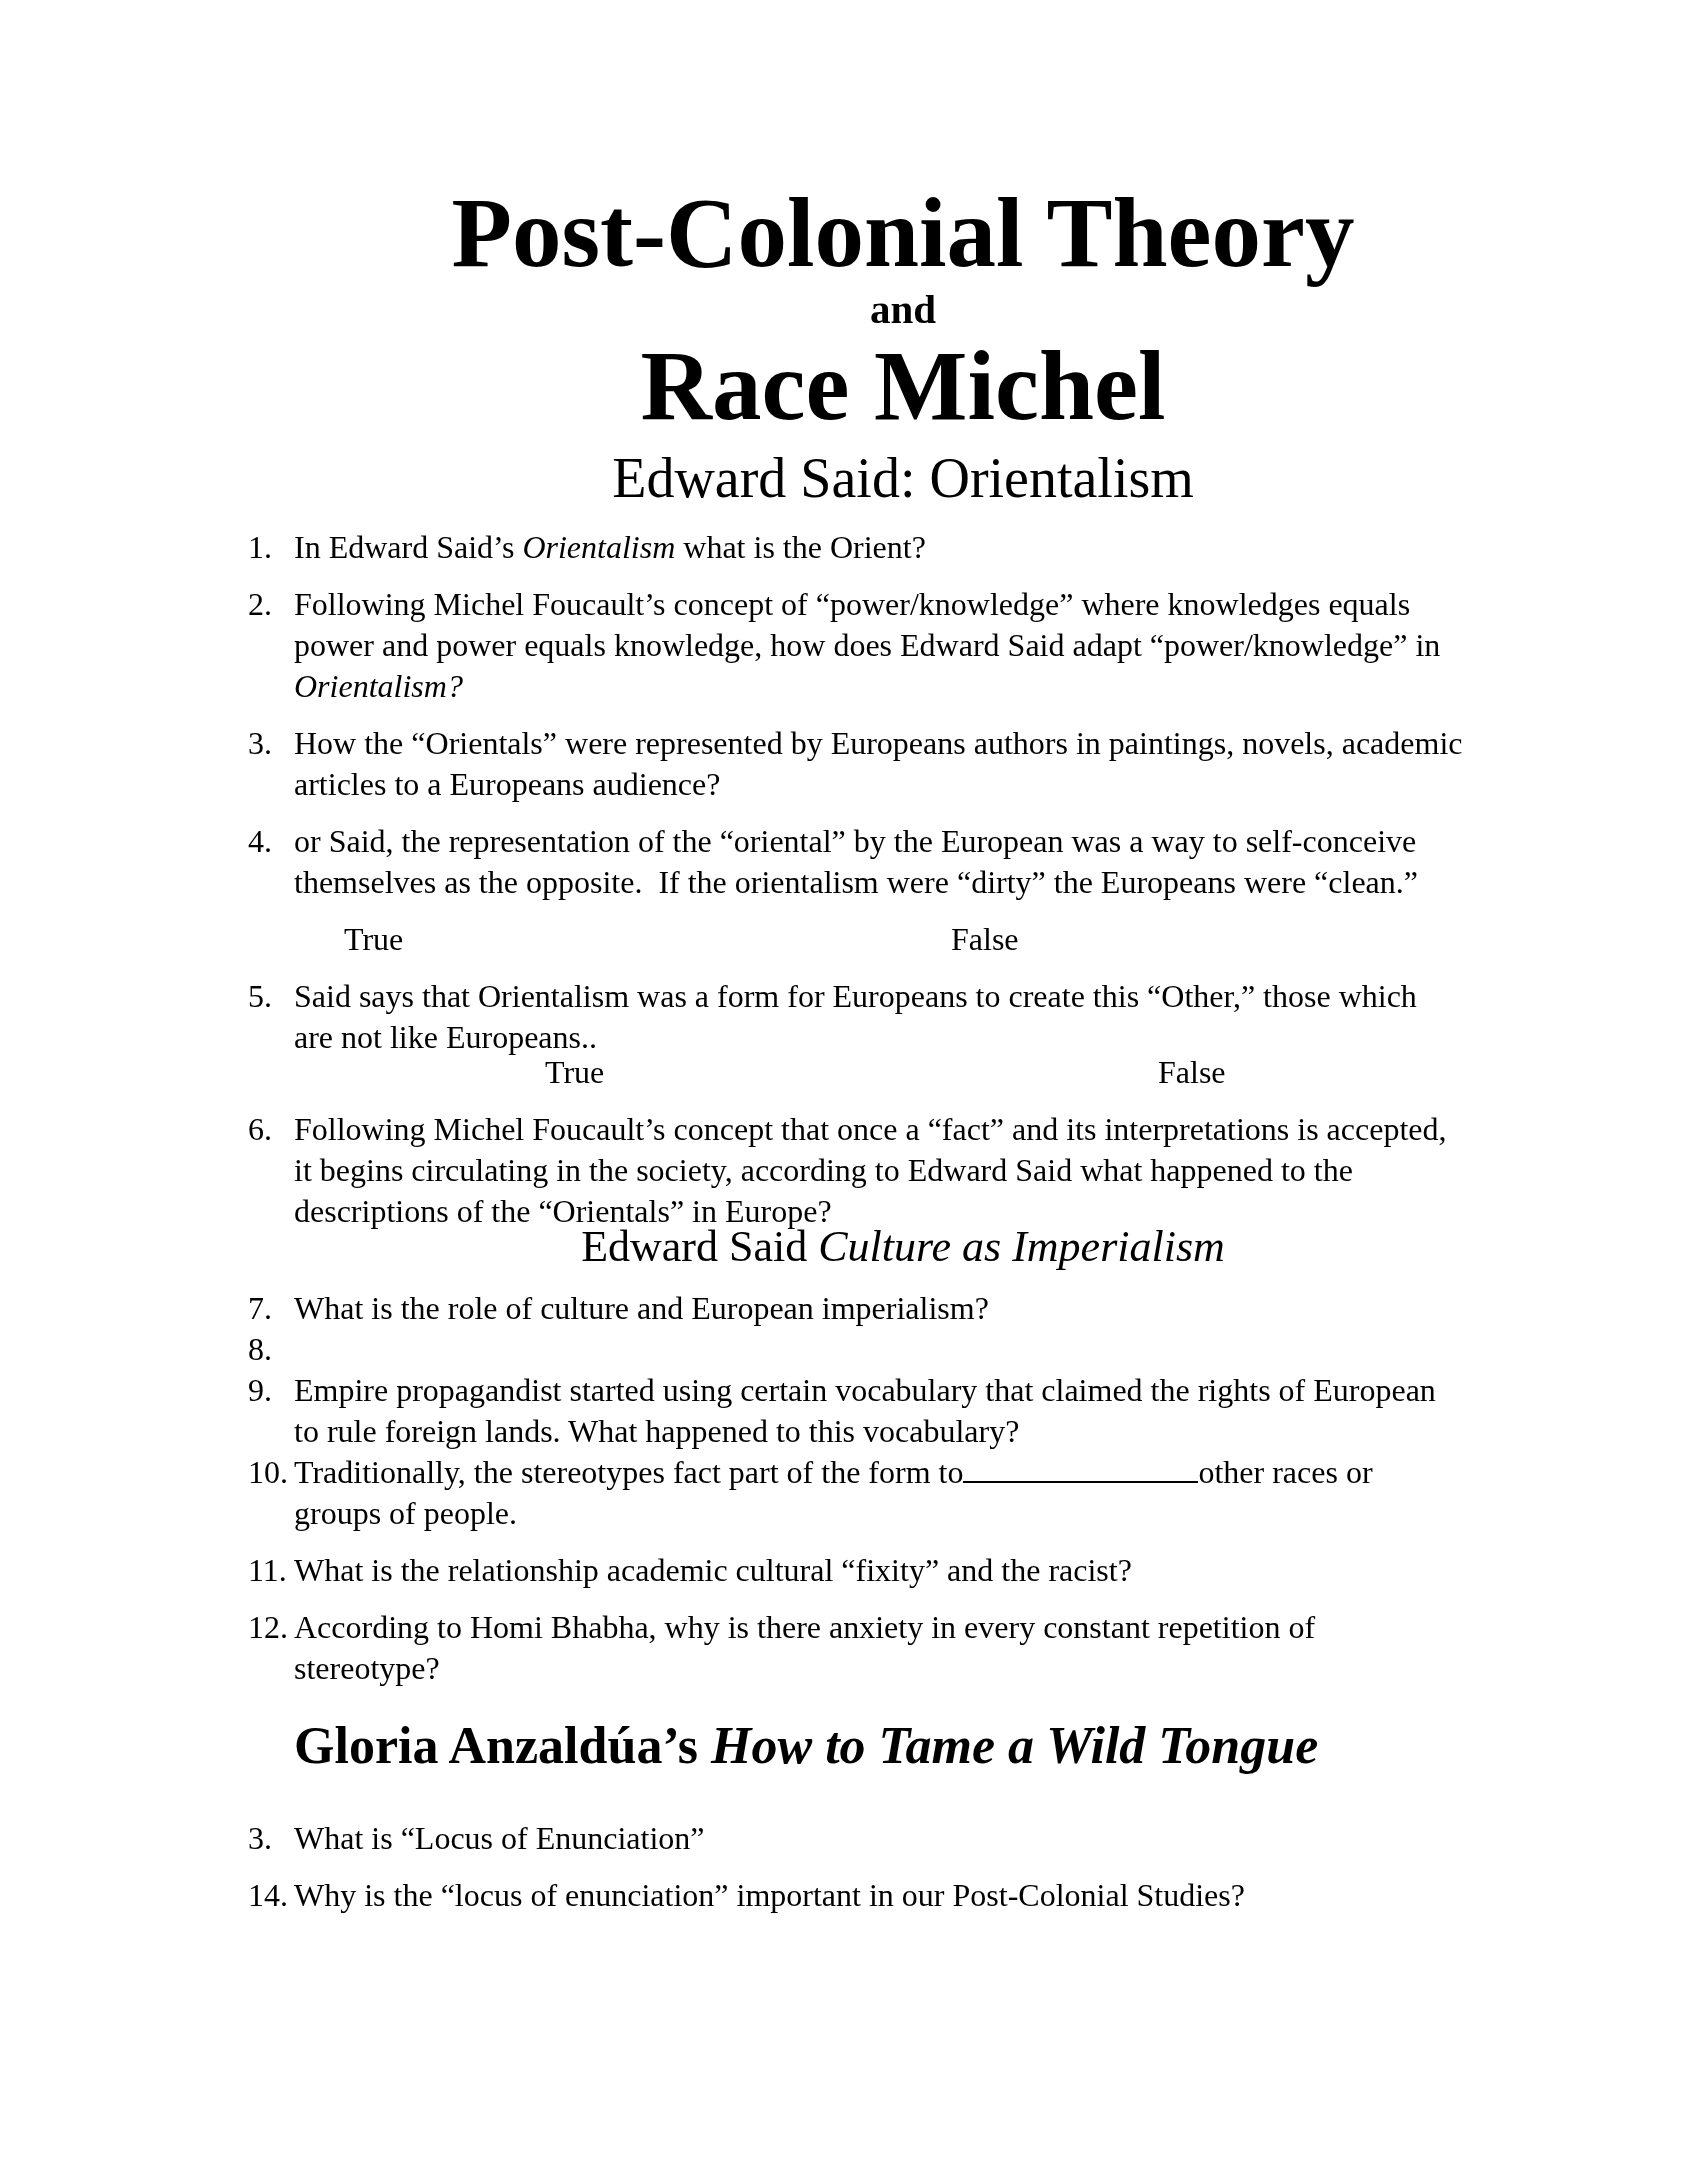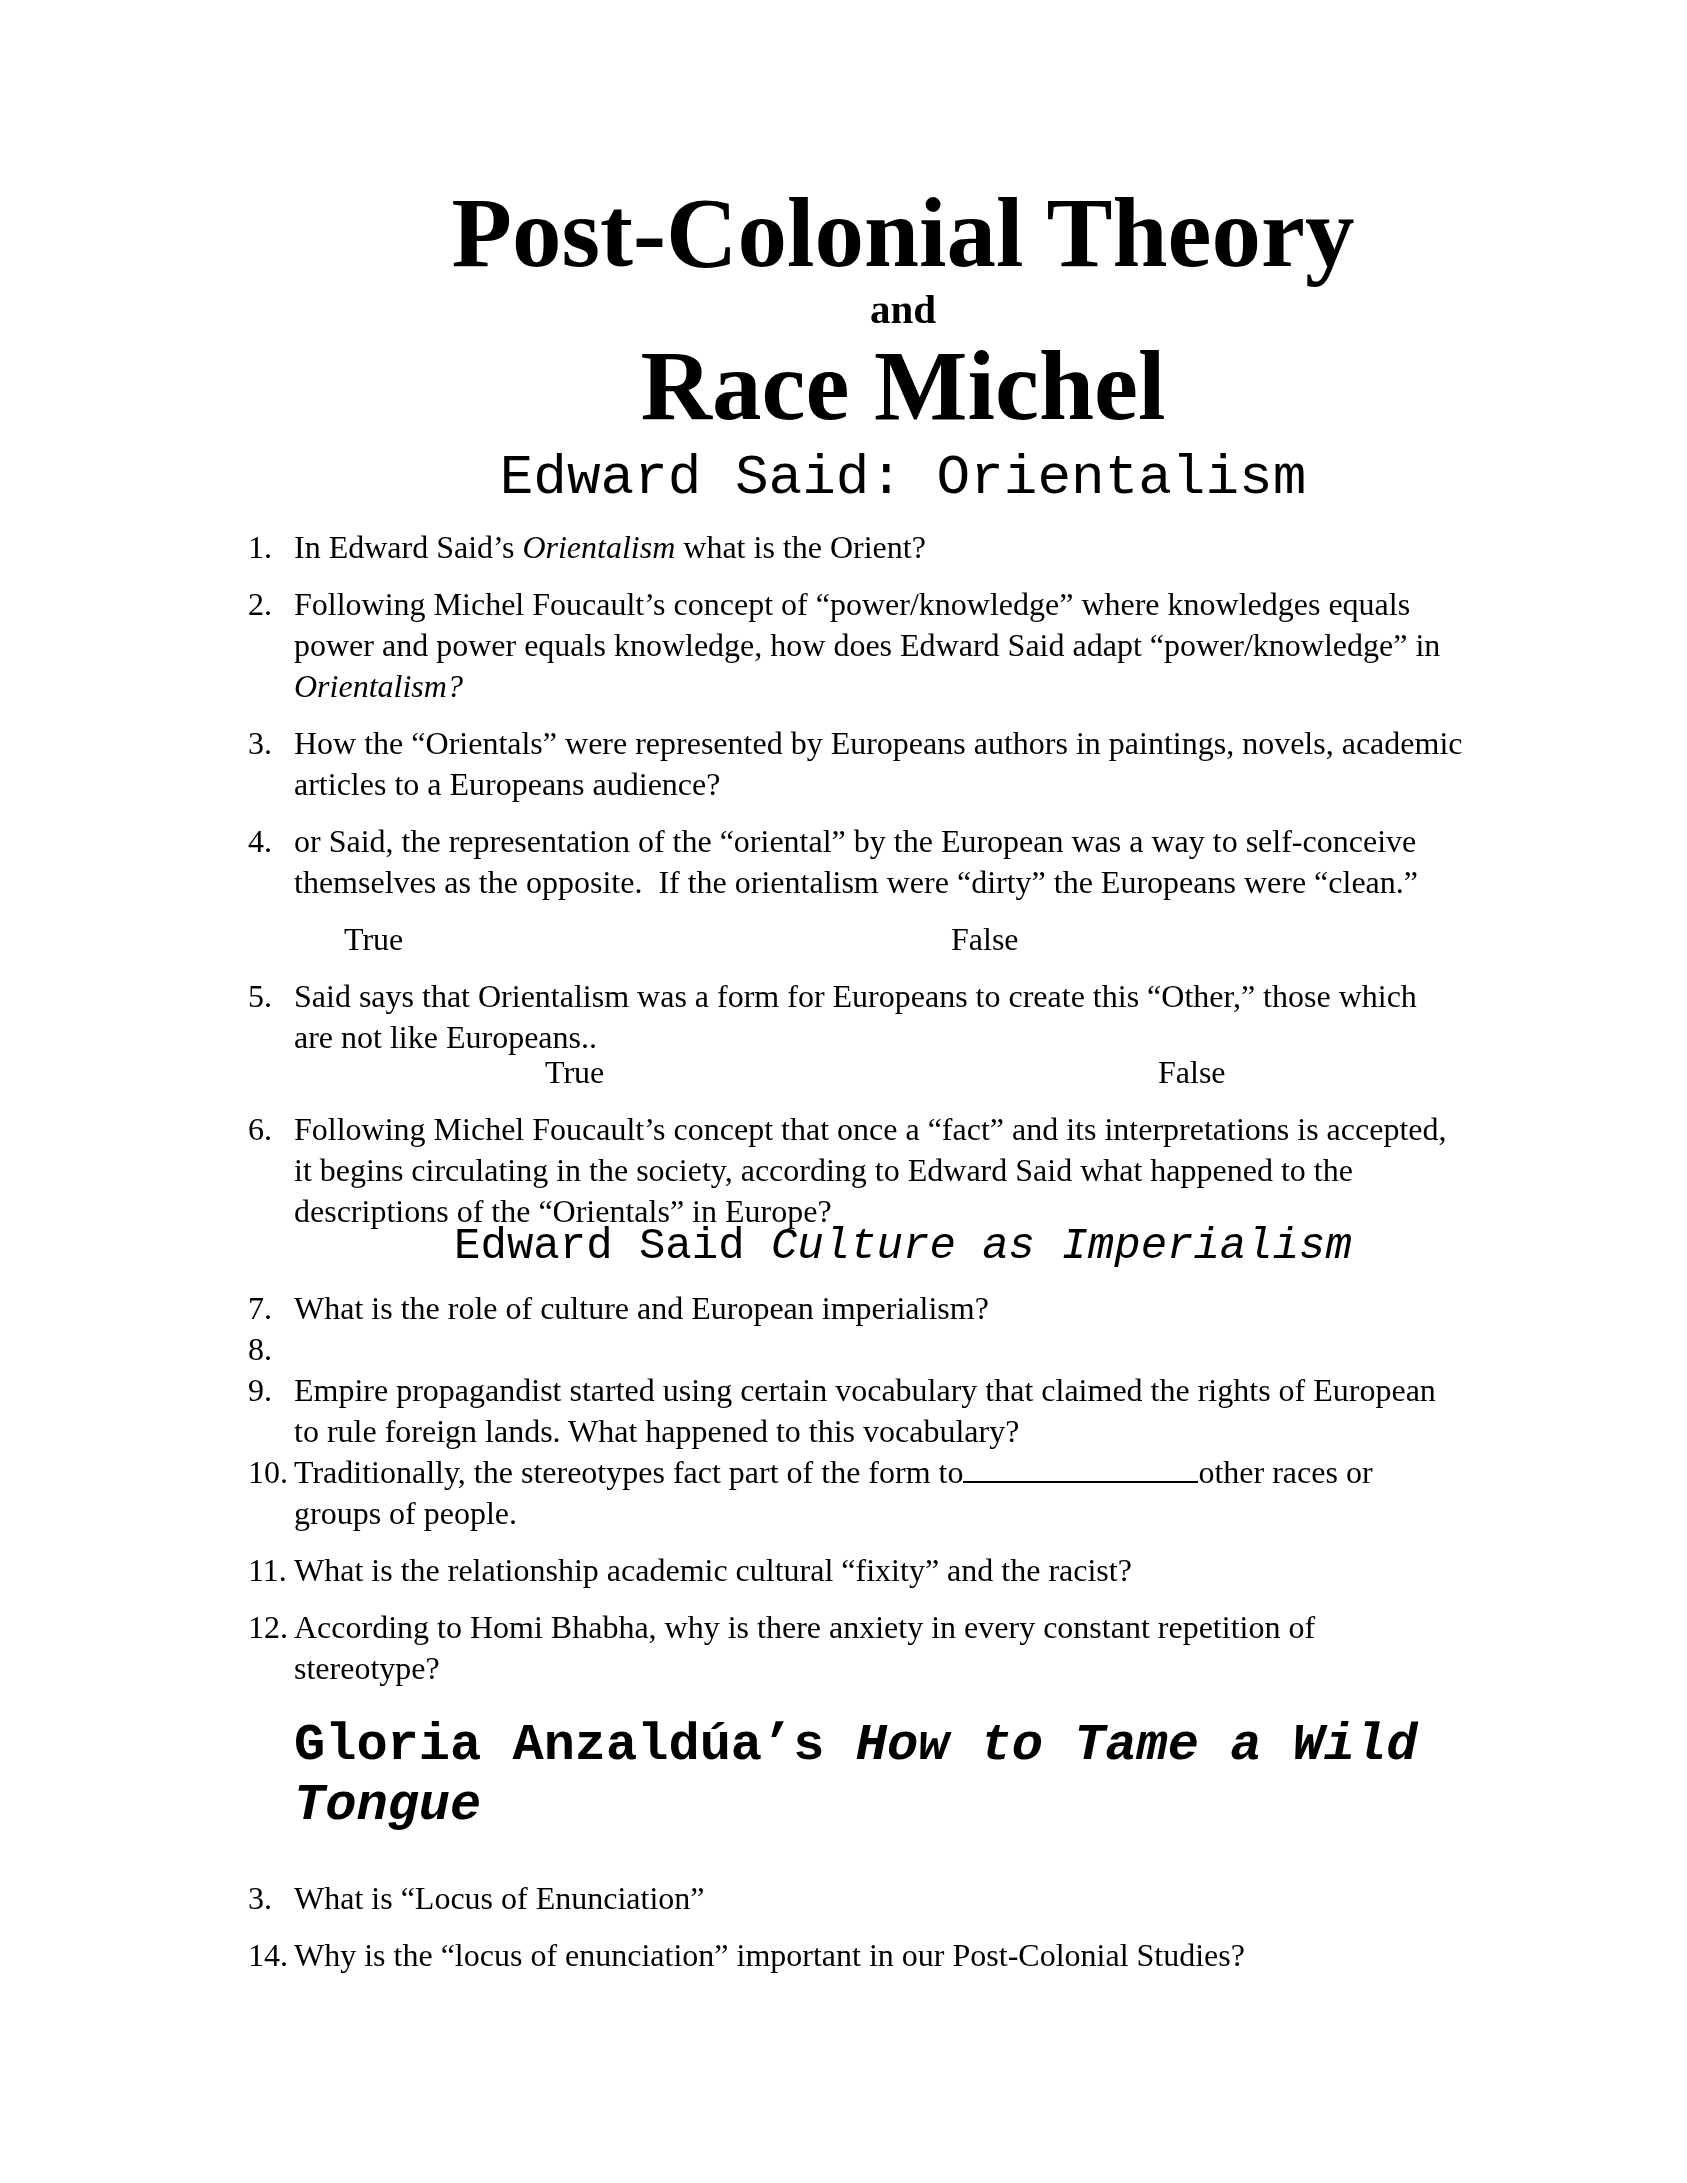--- a/index.html
+++ b/index.html
@@ -19,7 +19,7 @@
   .title { font-size: 99px; font-weight: 700; line-height: 1.08; }
   .title-and { font-size: 41px; font-weight: 700; line-height: 1.12; }
   
-  .sheading { font-size: 44px; line-height: 1.16; text-align: center; padding-left: 119px; font-weight: 400; font-family: Liberation Mono, monospace; }
+  .sheading { font-size: 44px; line-height: 1.16; text-align: center; padding-left: 119px; font-weight: 400; }
   .sheading.left { text-align: left; padding-left: 96px; }
   .sh-orientalism { font-size: 56px; margin: 6.6px 0 0 0; }
   .sh-culture-as-imperialism { margin: -26.5px 0 16px 0; }

